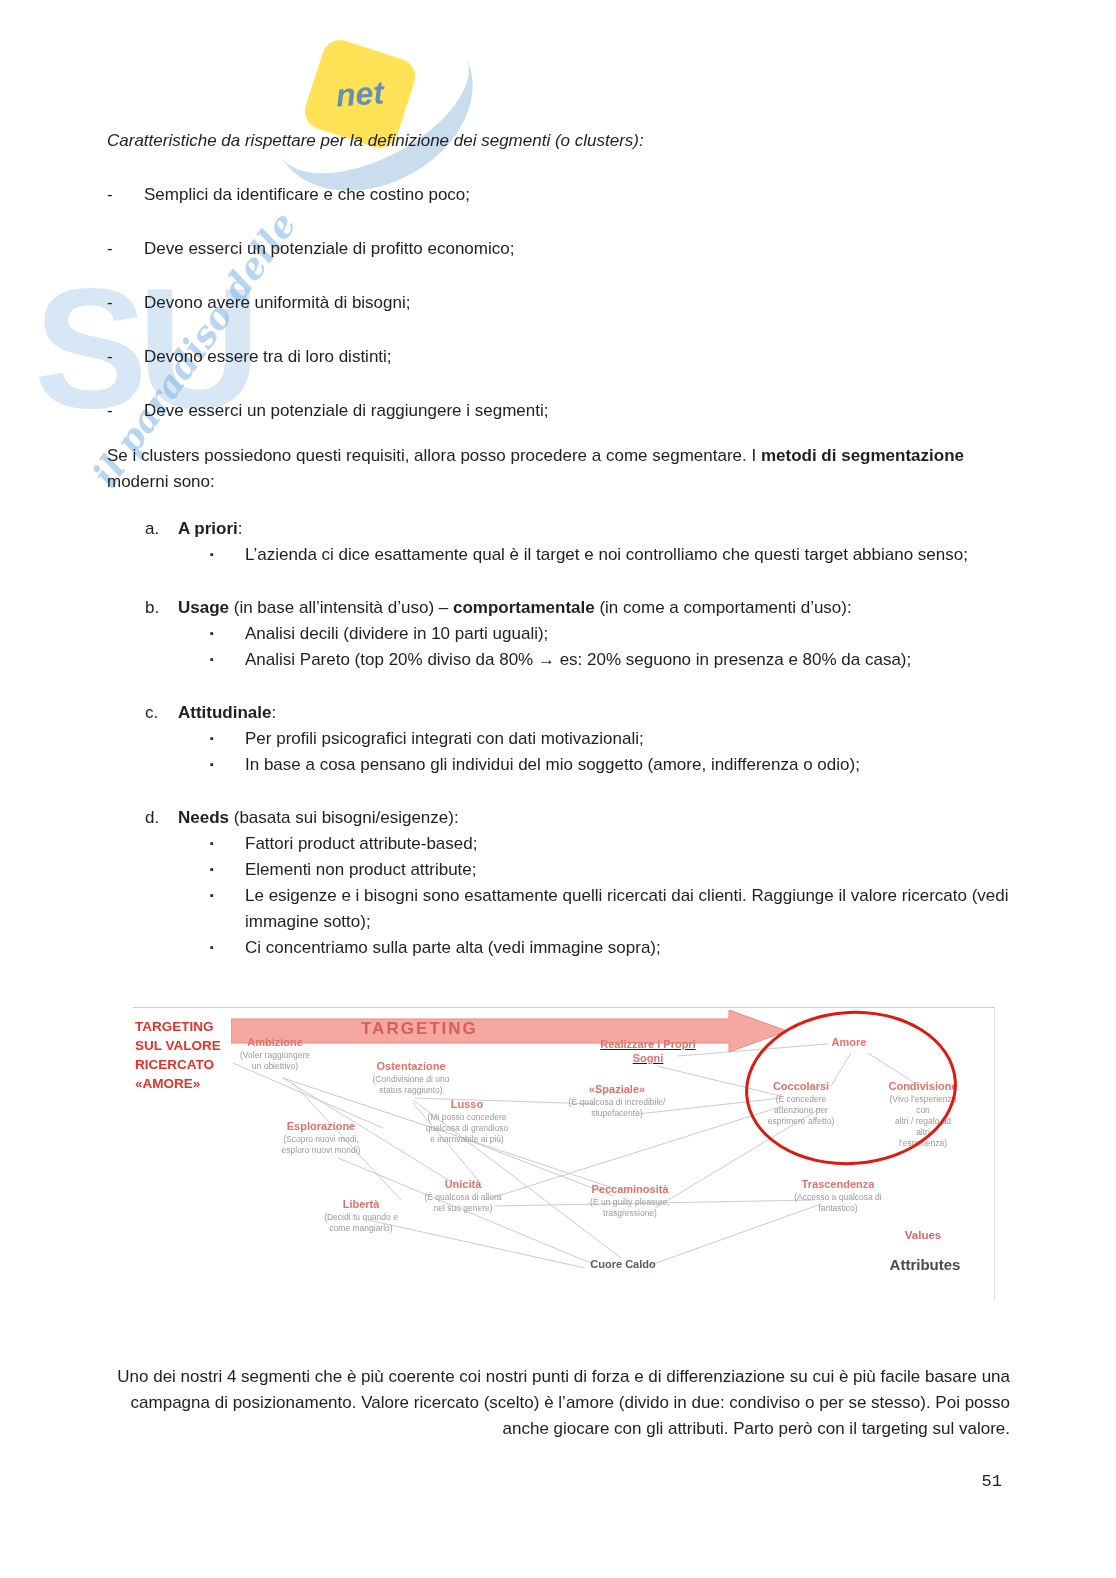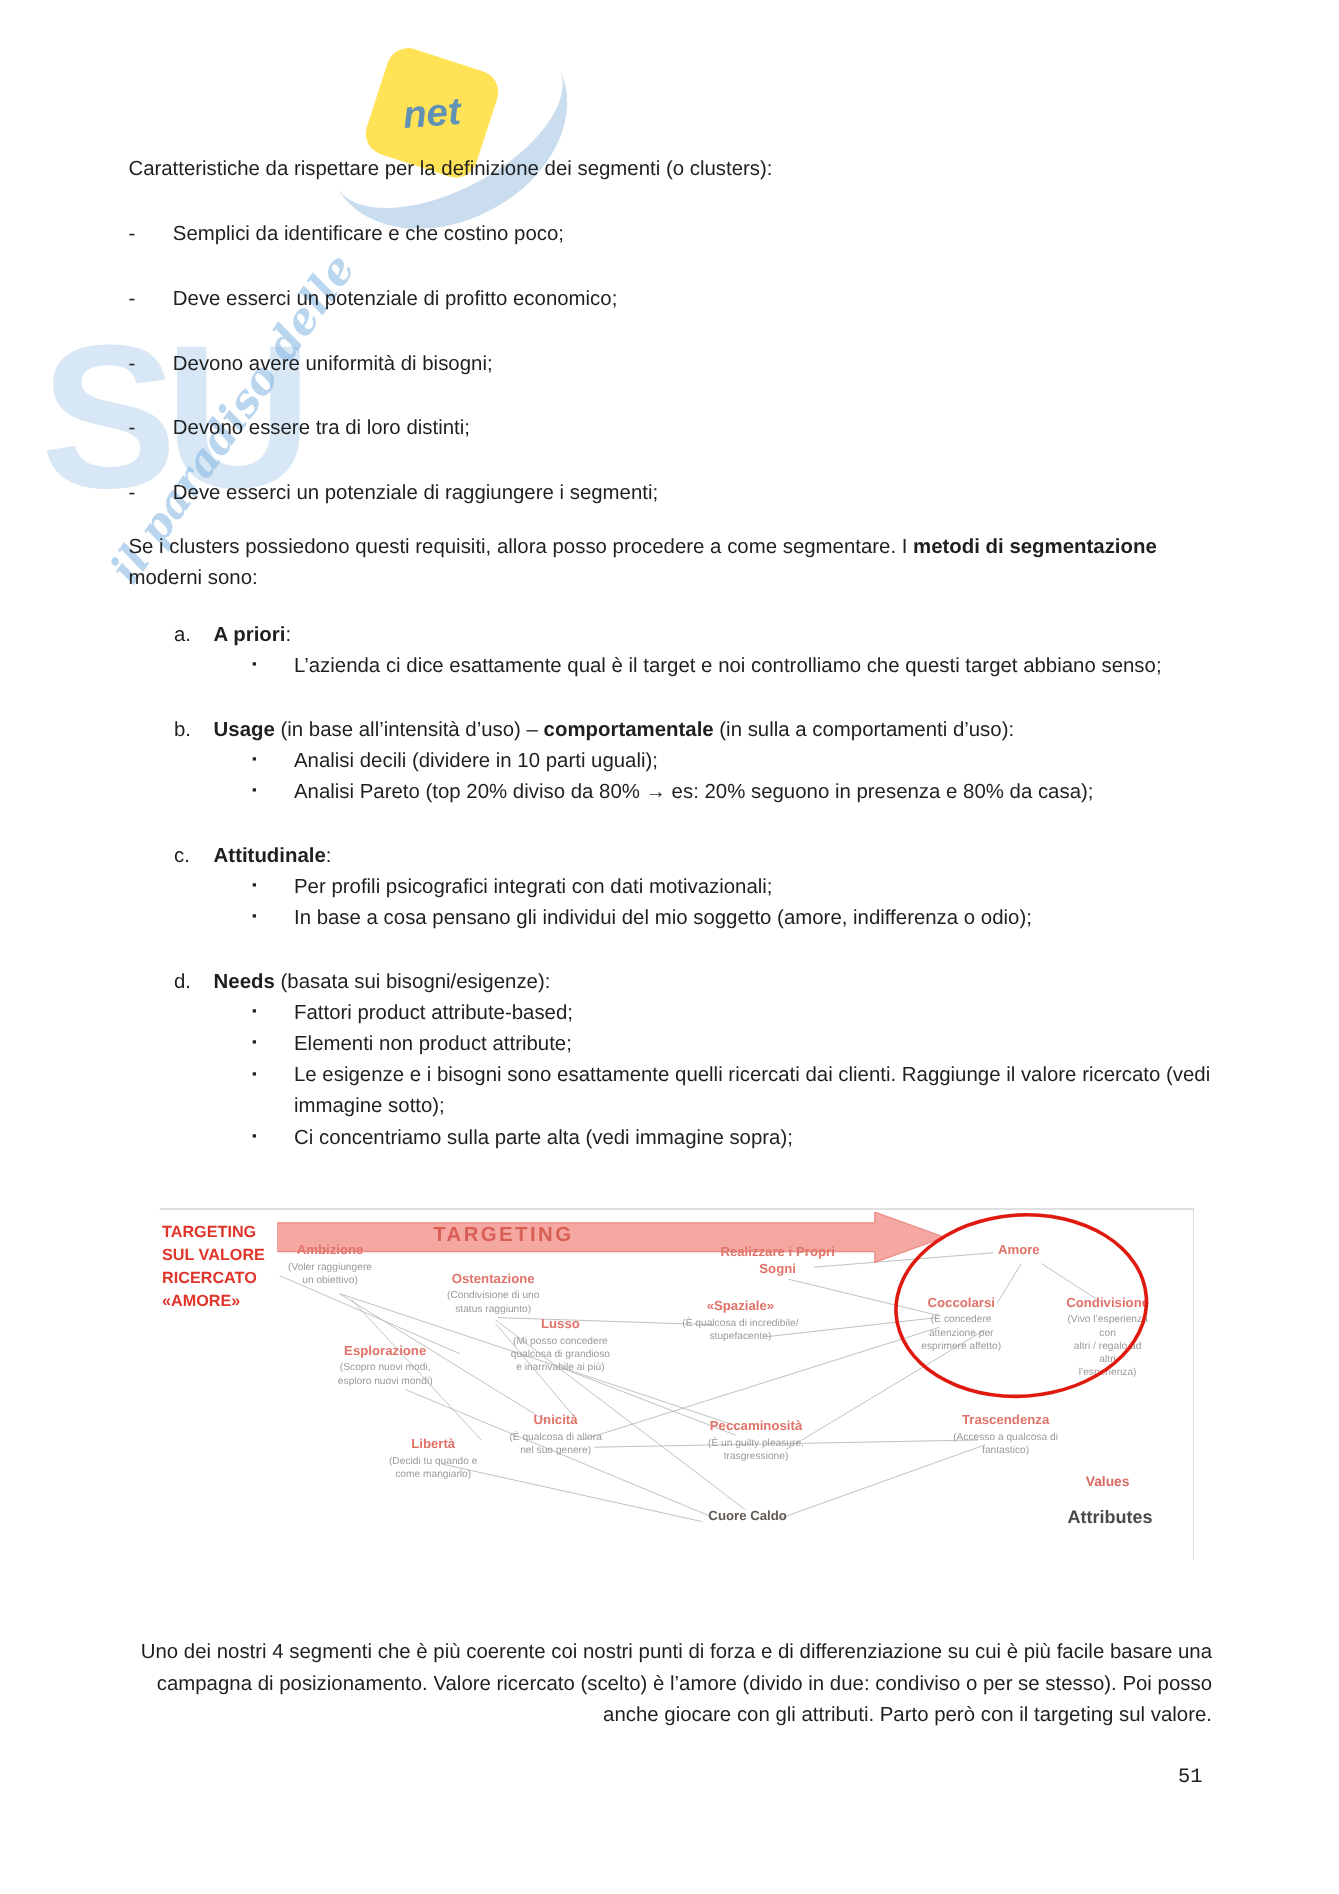--- a/index.html
+++ b/index.html
@@ -37,7 +37,7 @@
   }
   
   .content { position:relative; z-index:1; padding:128px 106px 0 107px; font-size:17px; line-height:1.53; }
-  .intro { margin:0 0 16px 0; }
+  .intro { margin:0 0 16px 0;font-style:italic; }
   .b-row { display:flex;margin-top:28px; }
   .b-dash { flex:none; width:37px; }
   .b-dash::before { content:"-"; }

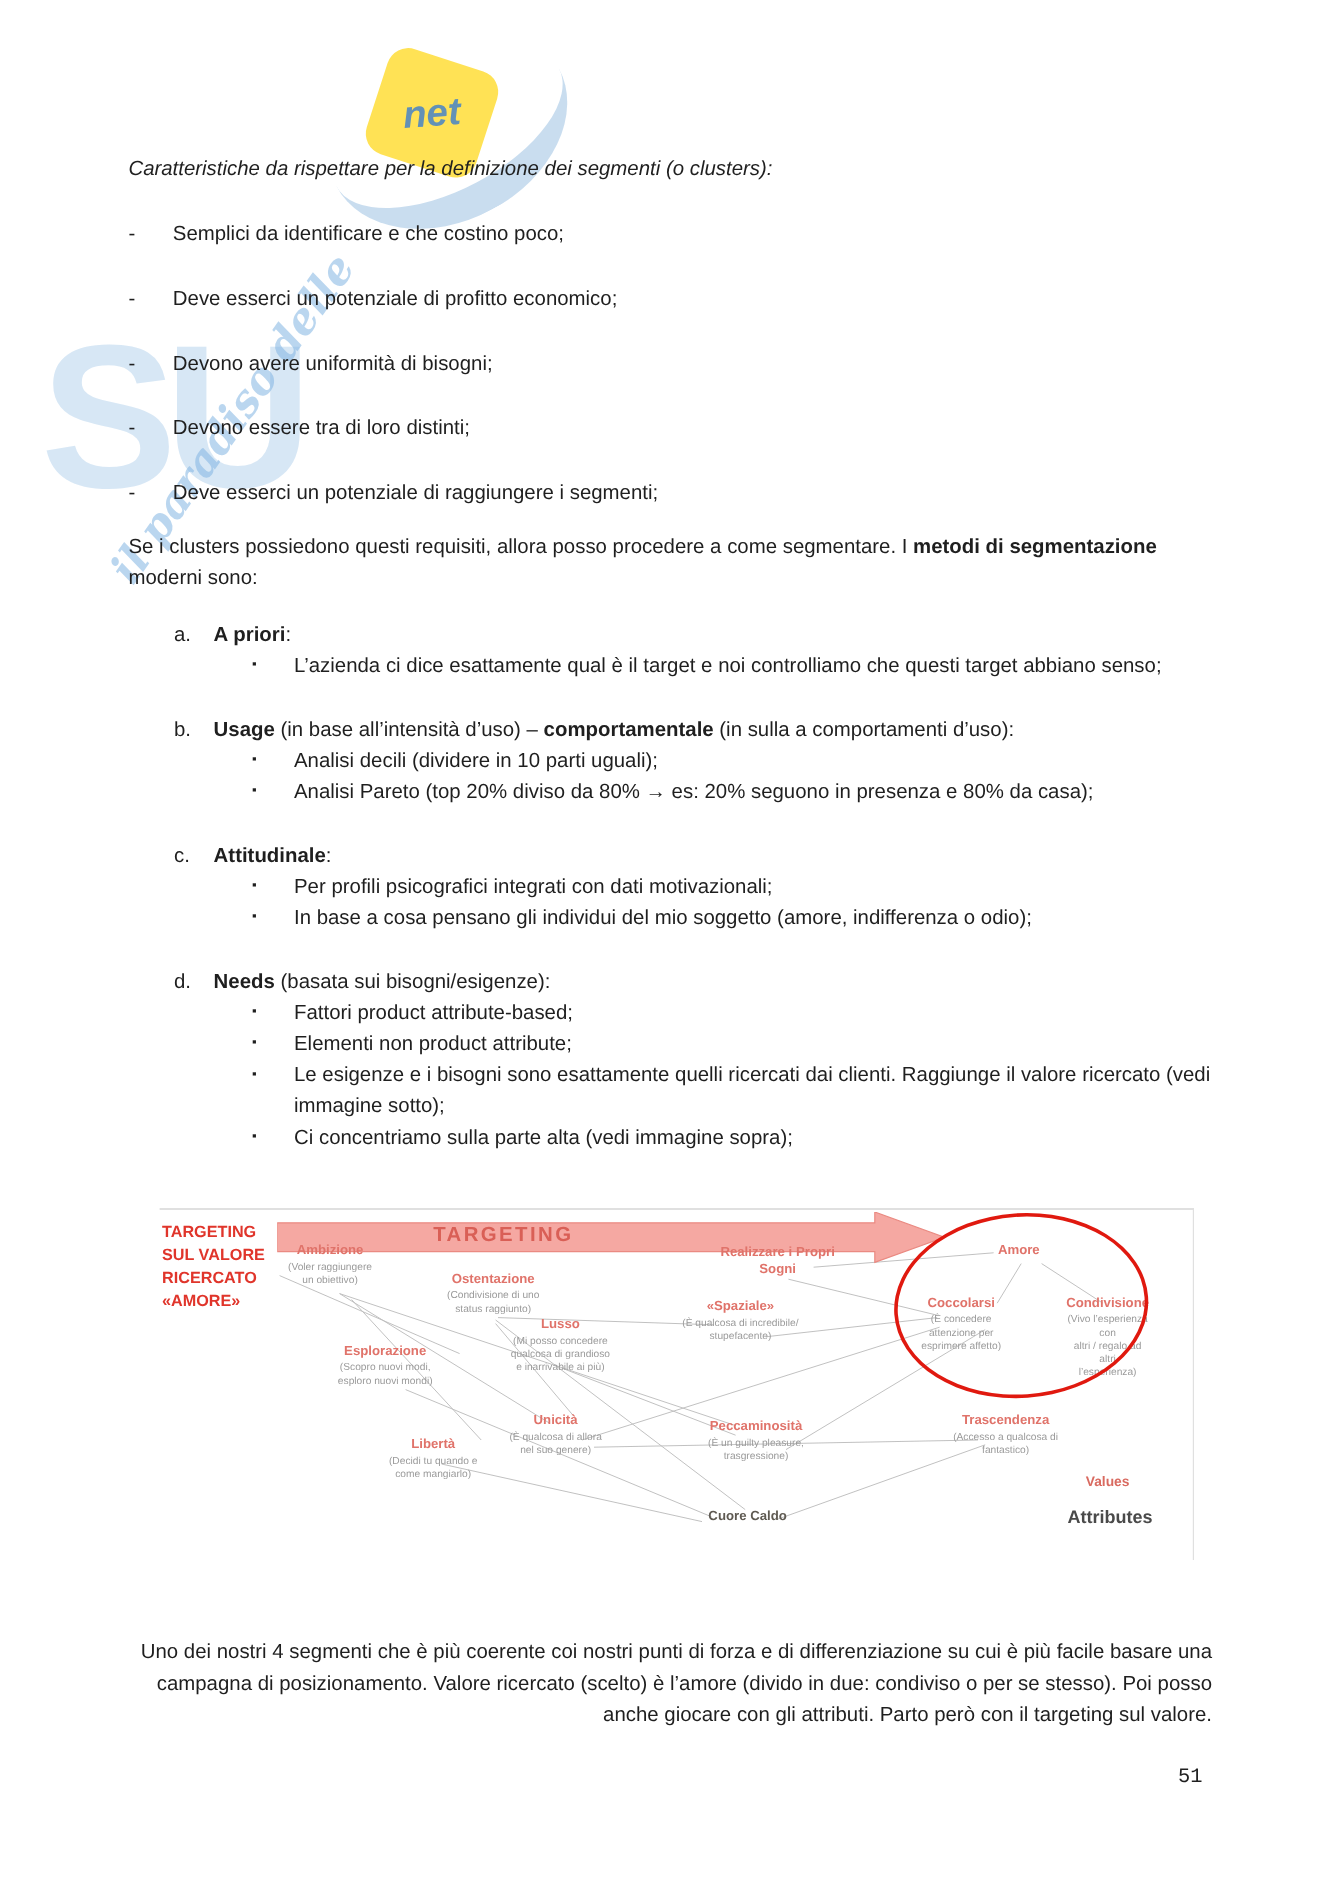--- a/index.html
+++ b/index.html
@@ -139,7 +139,7 @@
     <div class="method">
       <div class="m-title">
         <span class="m-letter">b.</span>
-        <span><b>Usage</b><span> (in base all’intensità d’uso) – </span><b>comportamentale</b><span> (in sulla a comportamenti d’uso):</span></span>
+        <span><b>Usage</b><span> (in base all’intensità d’uso) – </span><b>comportamentale</b><span> (in come a comportamenti d’uso):</span></span>
       </div>
       <div class="sub-item">
         <span class="sq"></span>

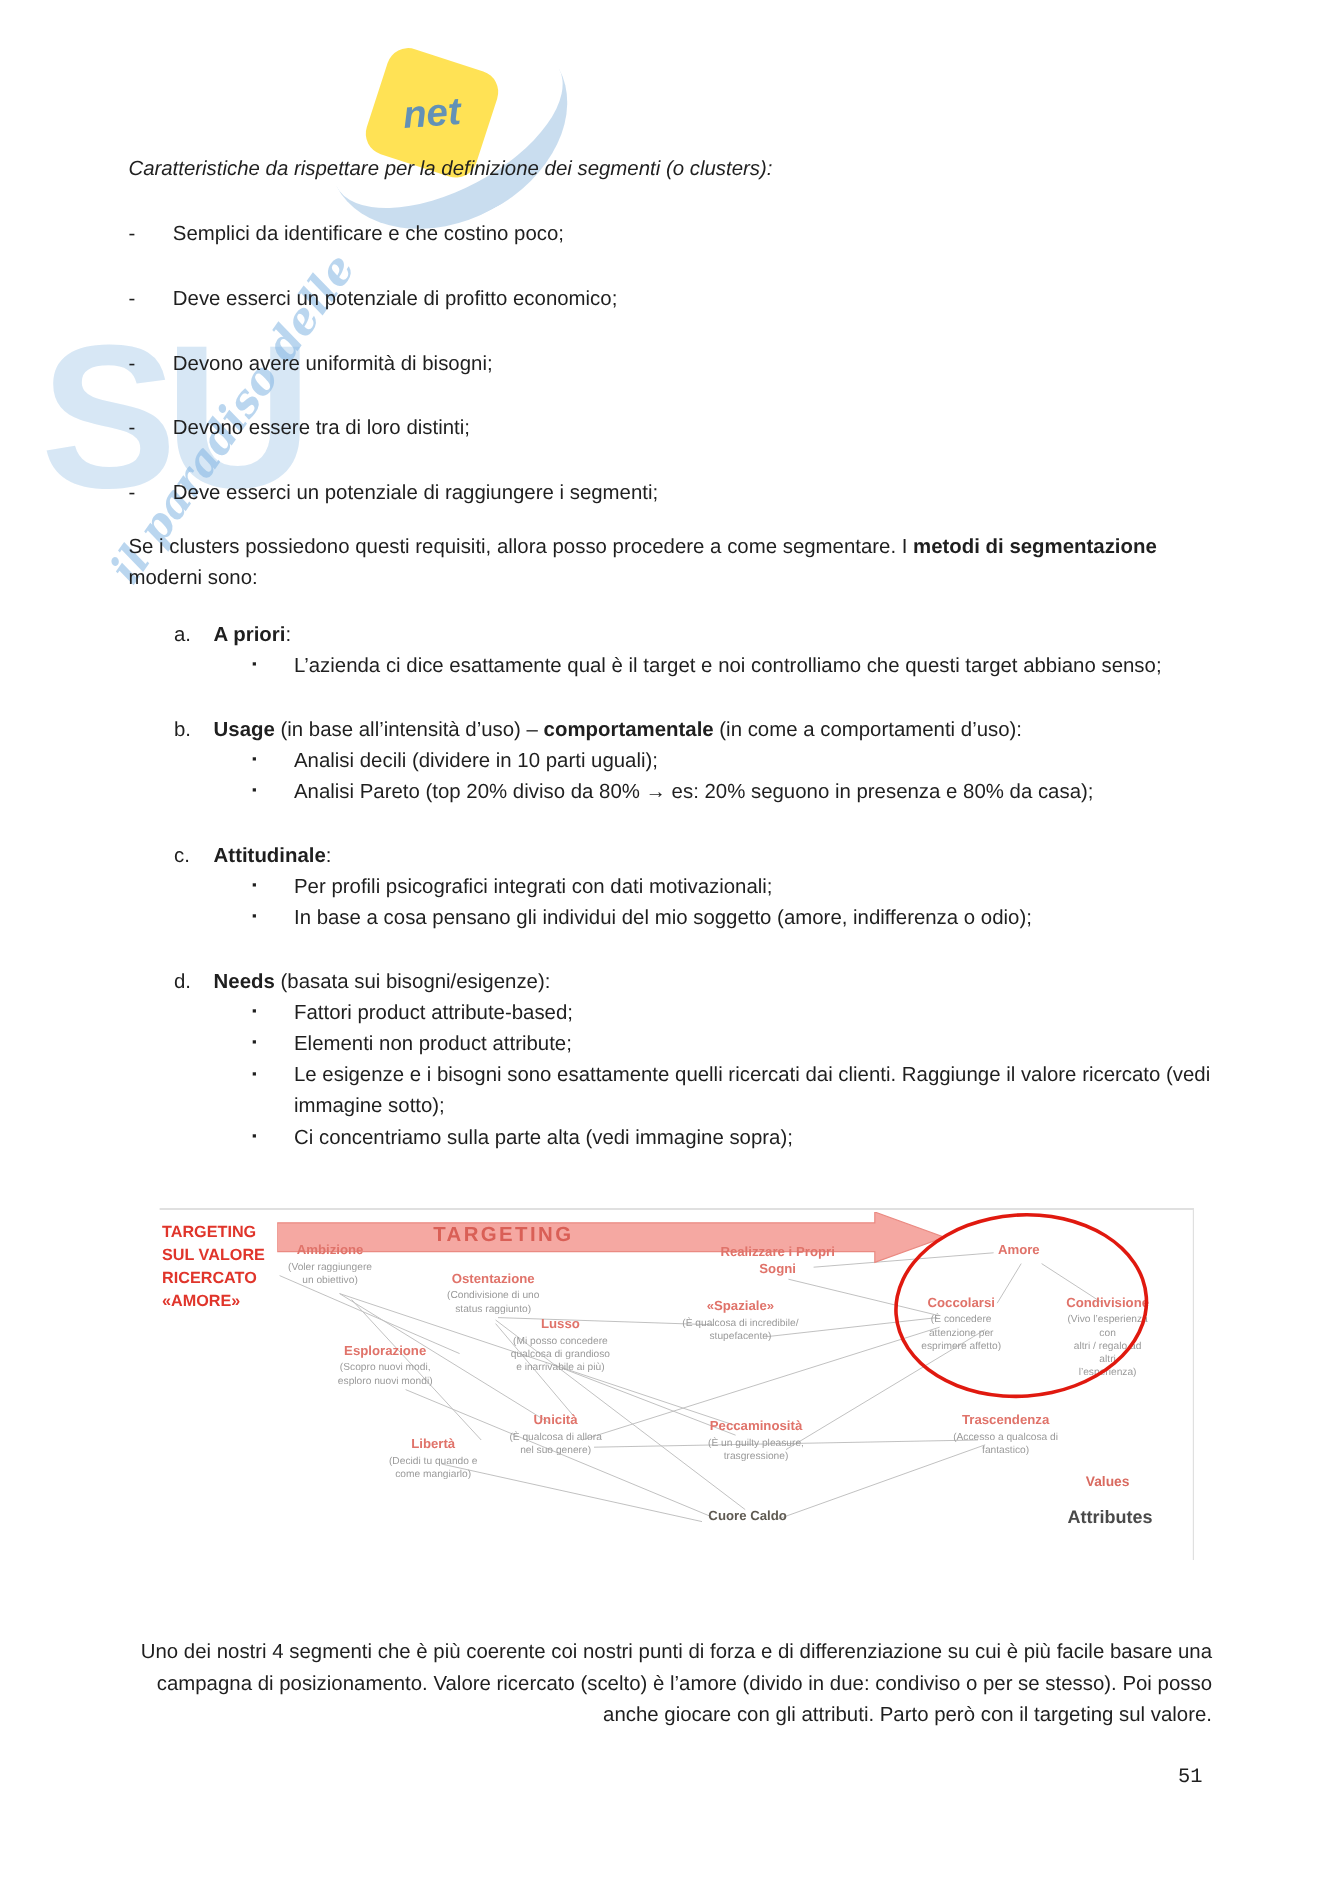--- a/index.html
+++ b/index.html
@@ -251,7 +251,7 @@
         <span class="node-sub">(È qualcosa di incredibile/
 stupefacente)</span>
       </div>
-      <div class="node" style="left:515px; top:30px;">
+      <div class="node" style="left:515px; top:30px;text-decoration:underline;">
         <span class="node-title">Realizzare i Propri
 Sogni</span>
       </div>

